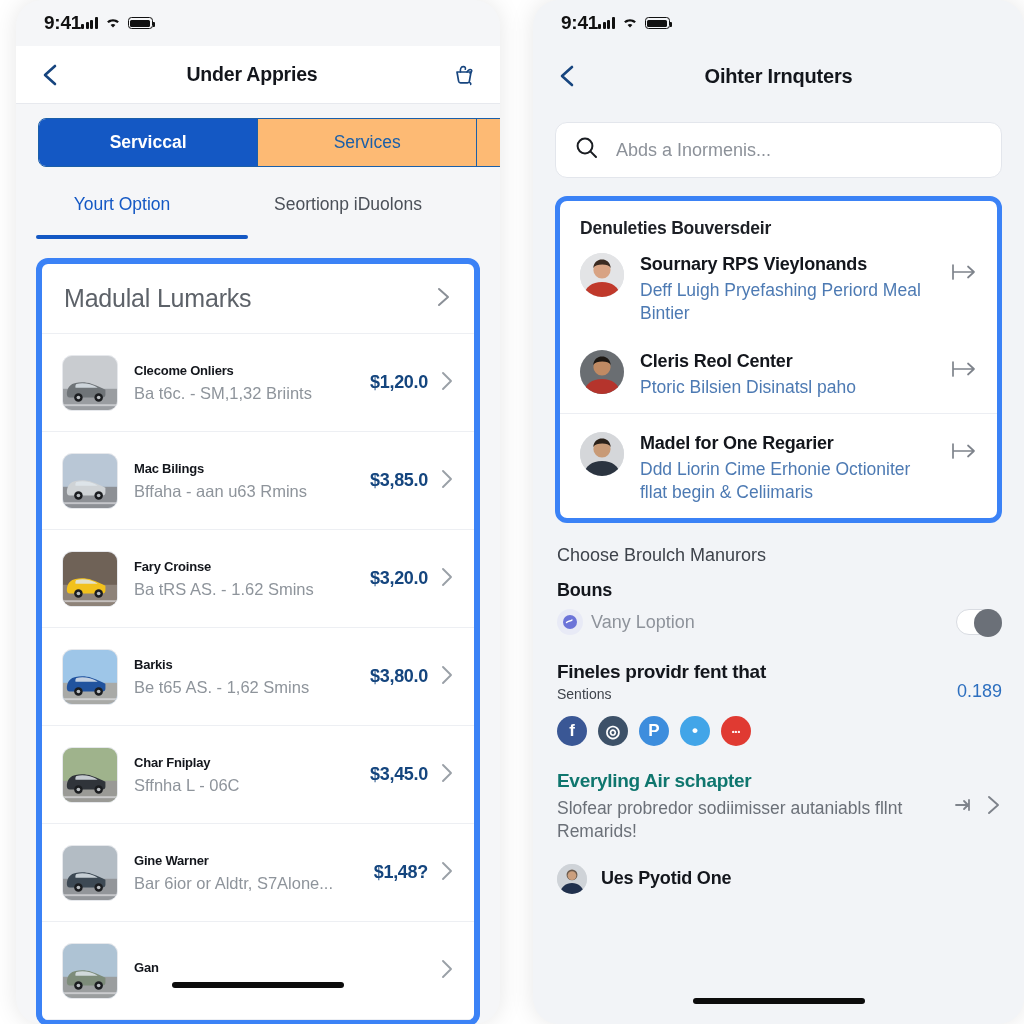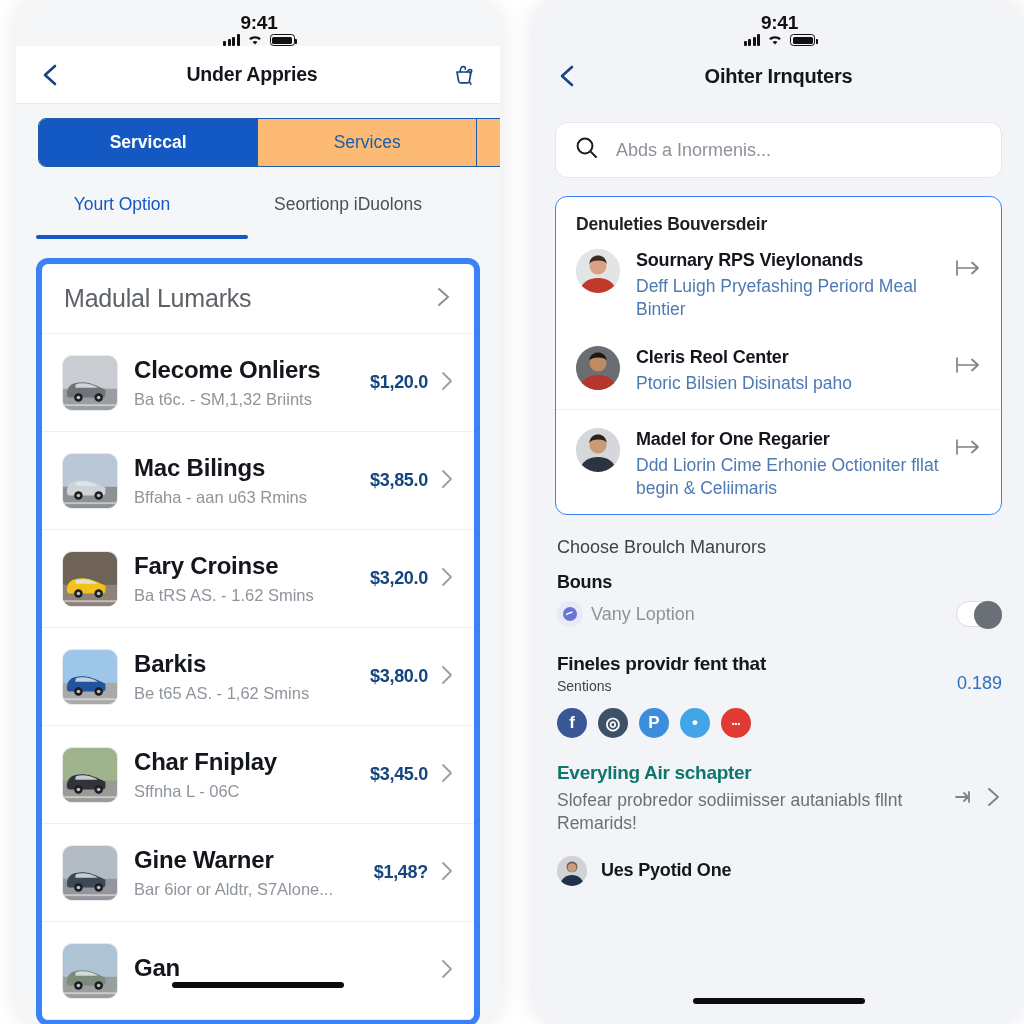--- a/index.html
+++ b/index.html
@@ -30,7 +30,7 @@
   
   .statusbar {
     height:46px; display:flex; align-items:center;
-    justify-content:flex-end; padding:0 26px 0 28px;flex-direction:column;
+    justify-content:flex-start; padding:0 26px 0 28px;
   }
   .sb-time { font-size:19px; font-weight:700; color:#111; letter-spacing:-.2px; }
   .sb-right { display:flex; align-items:center; gap:7px; }

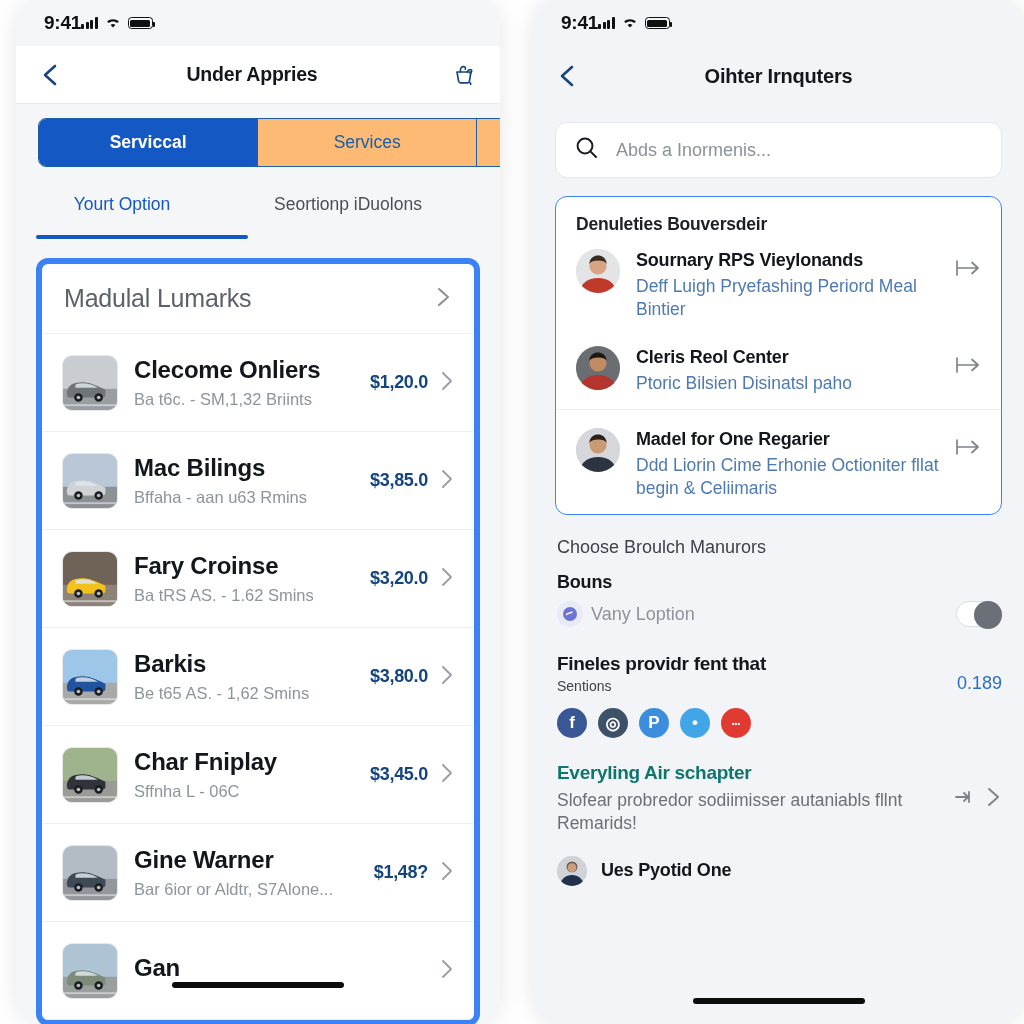--- a/index.html
+++ b/index.html
@@ -139,7 +139,7 @@
   .search input::placeholder{color:#8c9199;}
 
   .contacts-card{
-    margin:18px 22px 0 22px;background:#fff;border:1px solid #3b82f6;
+    margin:18px 22px 0 22px;background:#fff;border:5px solid #3b82f6;
     border-radius:12px;overflow:hidden;
   }
   .contacts-title{

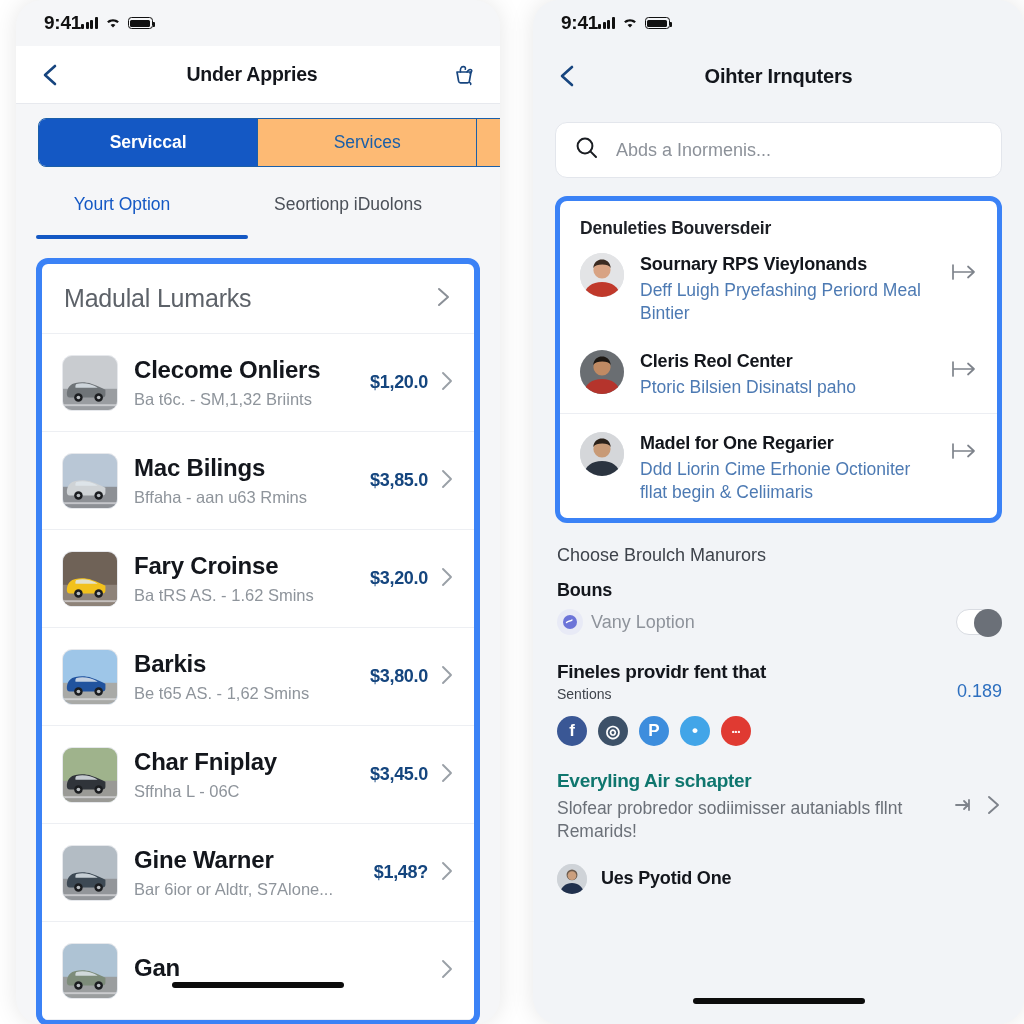--- a/index.html
+++ b/index.html
@@ -106,7 +106,7 @@
   }
   .thumb svg{display:block;width:100%;height:100%;}
   .row-main{flex:1 1 auto;min-width:0;}
-  .row-title{font-size:24px;font-weight:700;color:#13161c;letter-spacing:-.2px;margin-bottom:6px;white-space:nowrap;overflow:hidden;}
+  .row-title{font-size:13px;font-weight:700;color:#13161c;letter-spacing:-.2px;margin-bottom:6px;white-space:nowrap;overflow:hidden;}
   .row-sub{font-size:16.5px;color:#8e949b;white-space:nowrap;overflow:hidden;text-overflow:ellipsis;}
   .row-right{display:flex;align-items:center;gap:10px;flex:0 0 auto;}
   .price{font-size:18px;font-weight:700;color:#14457e;letter-spacing:-.3px;}

